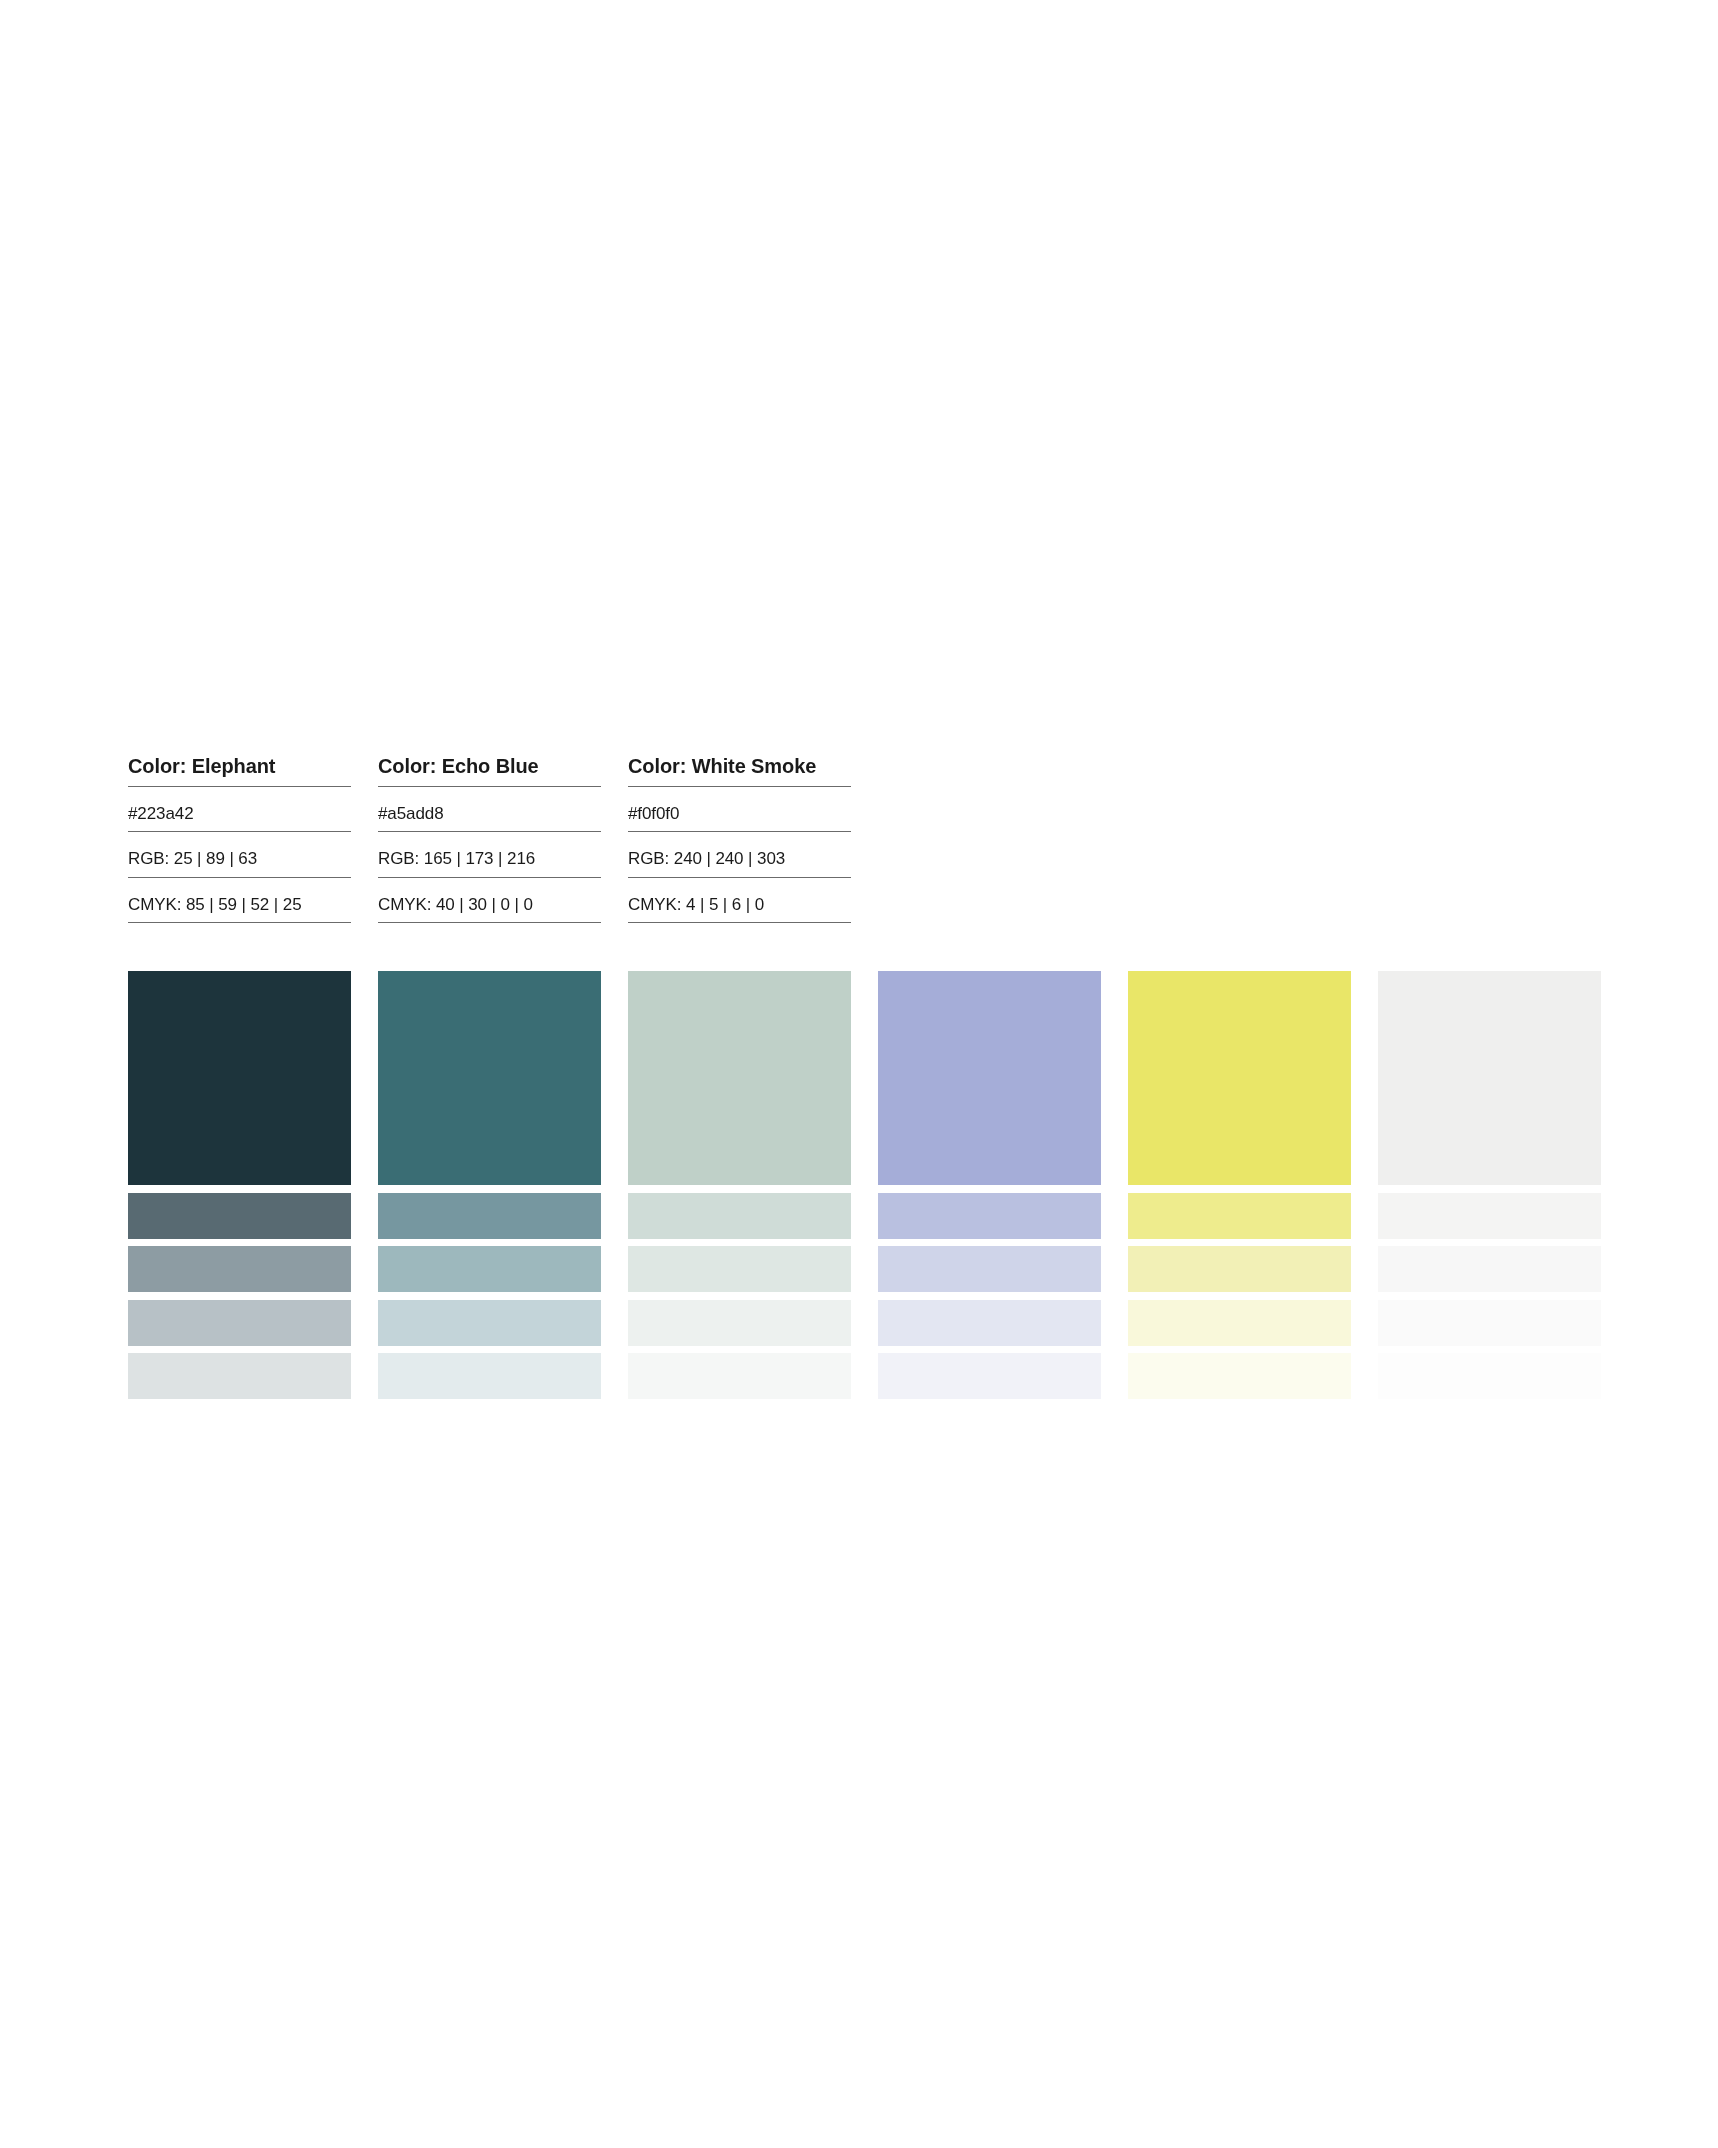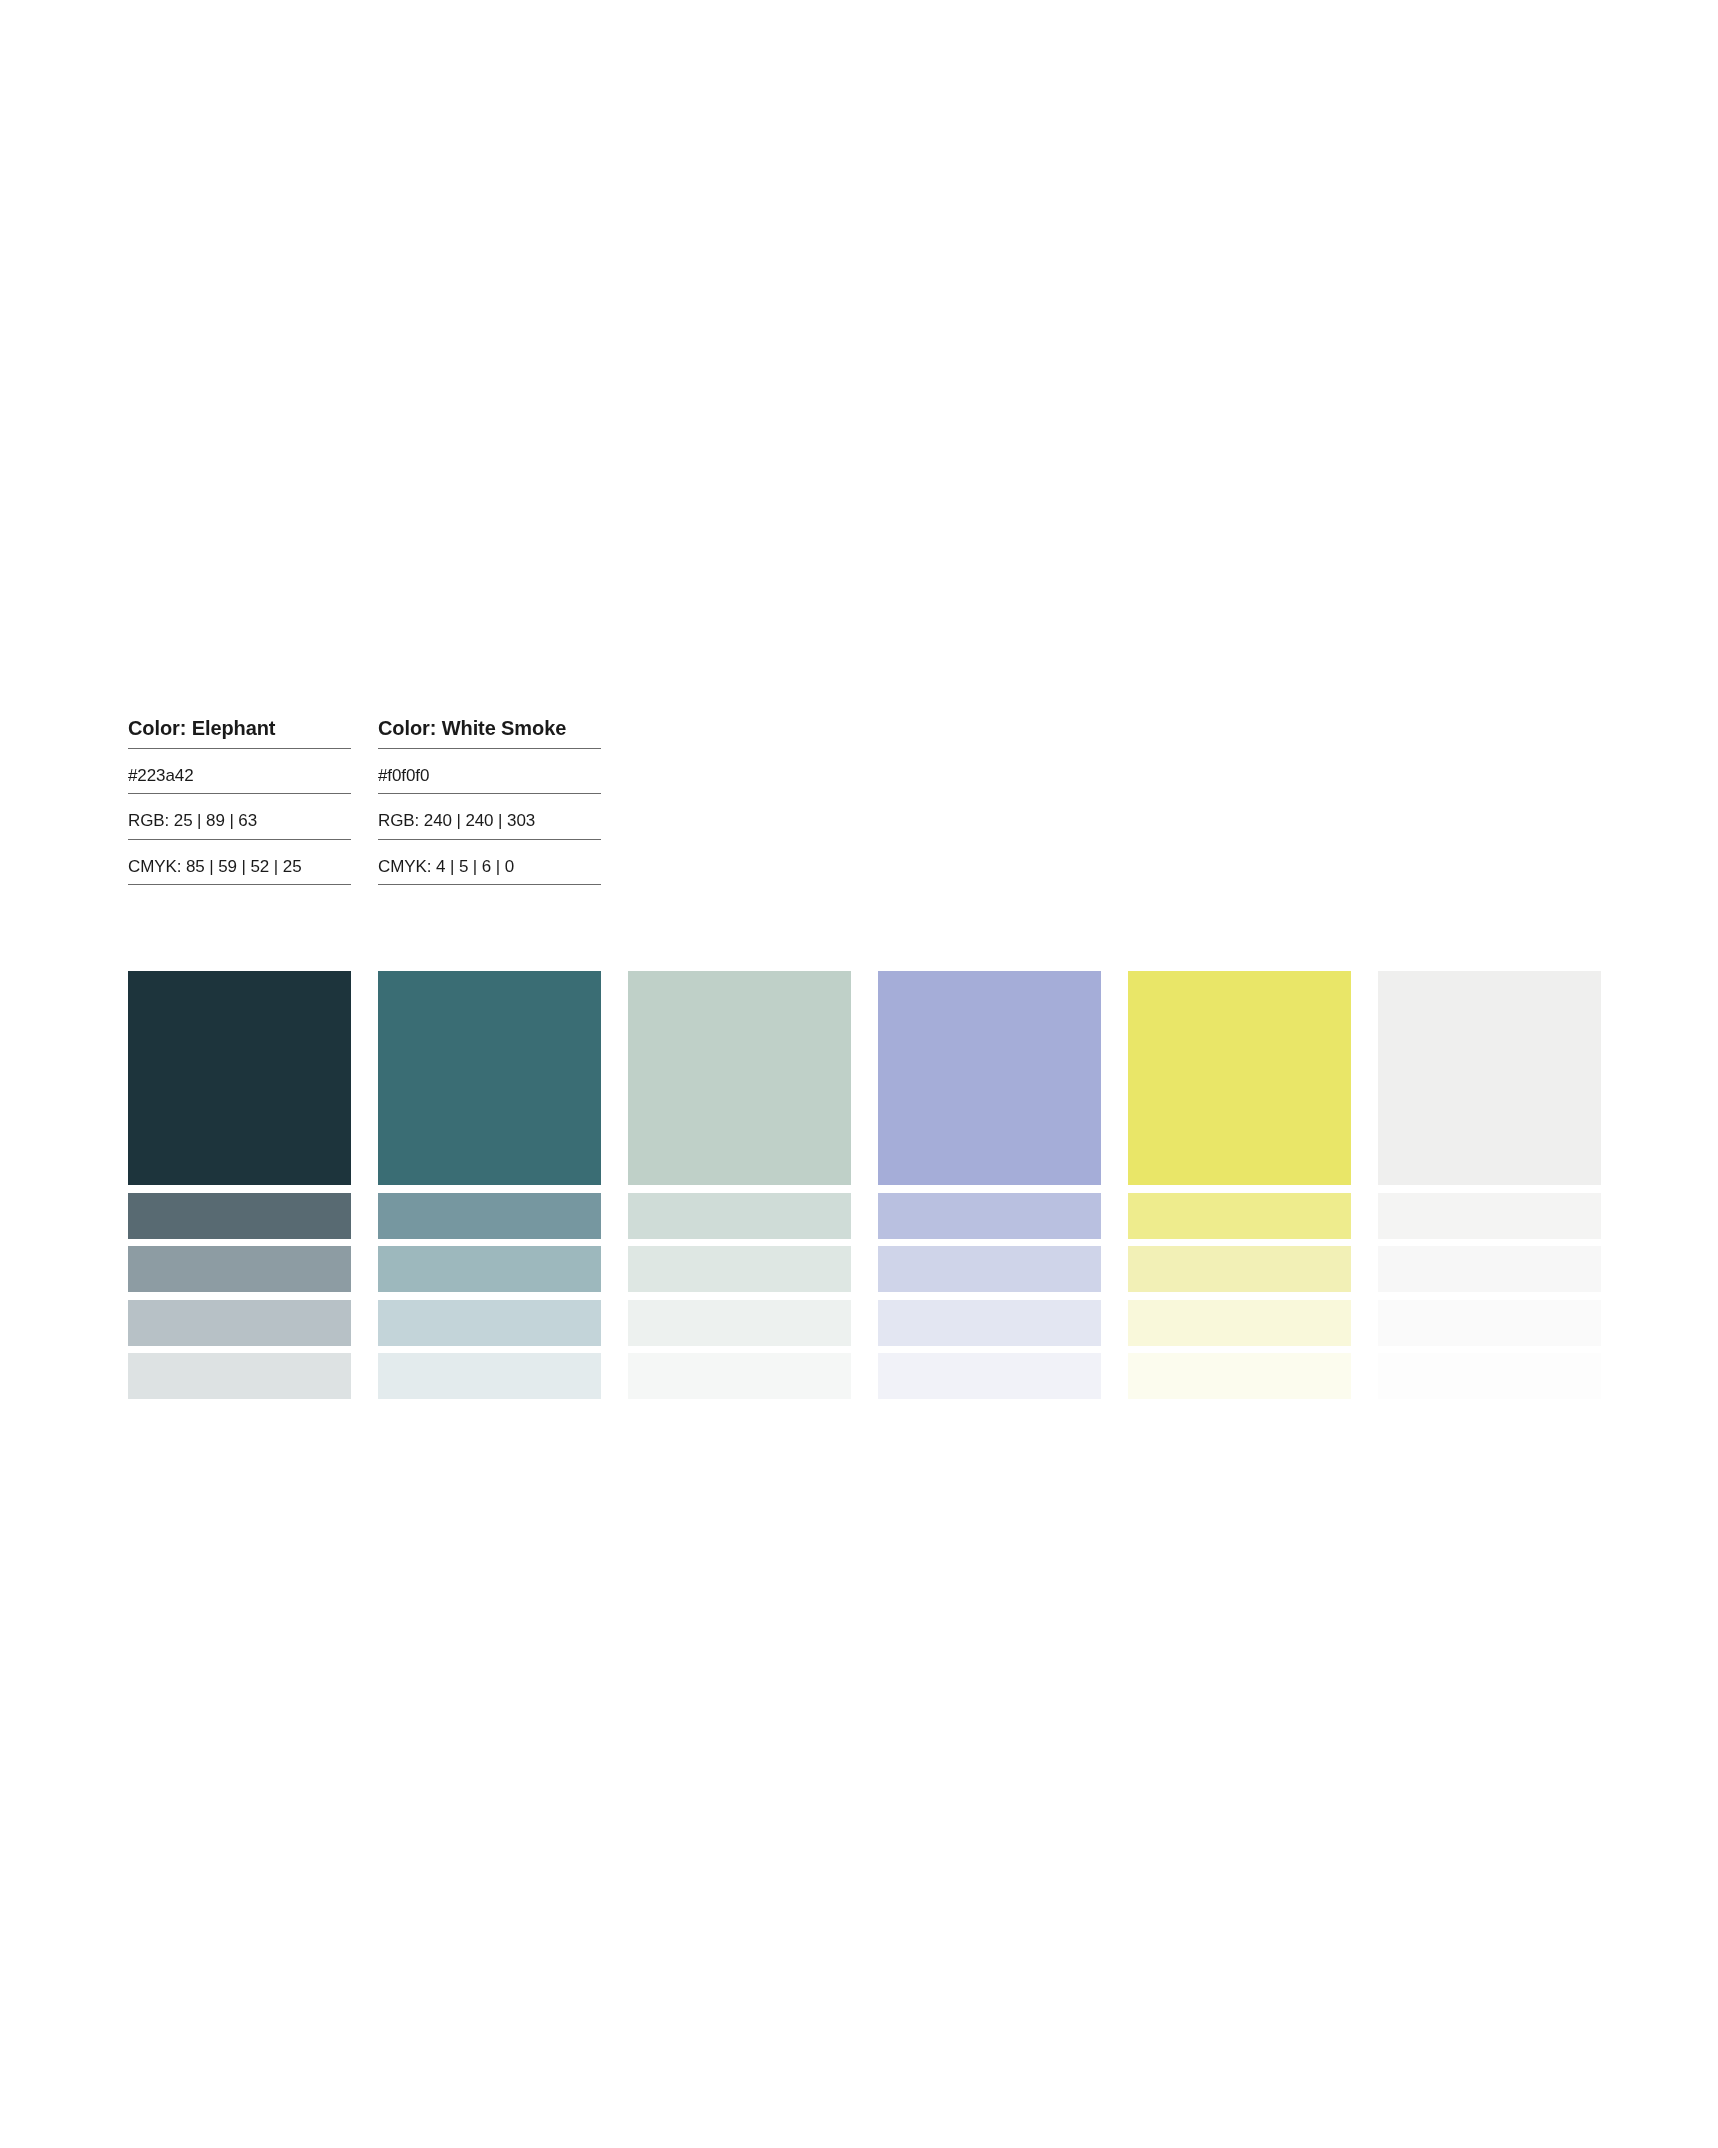--- a/index.html
+++ b/index.html
@@ -20,7 +20,7 @@
   #palette-sheet {
     position: absolute;
     left: 128px;
-    top: 712px;
+    top: 750px;
     width: 1484px;
   }
 

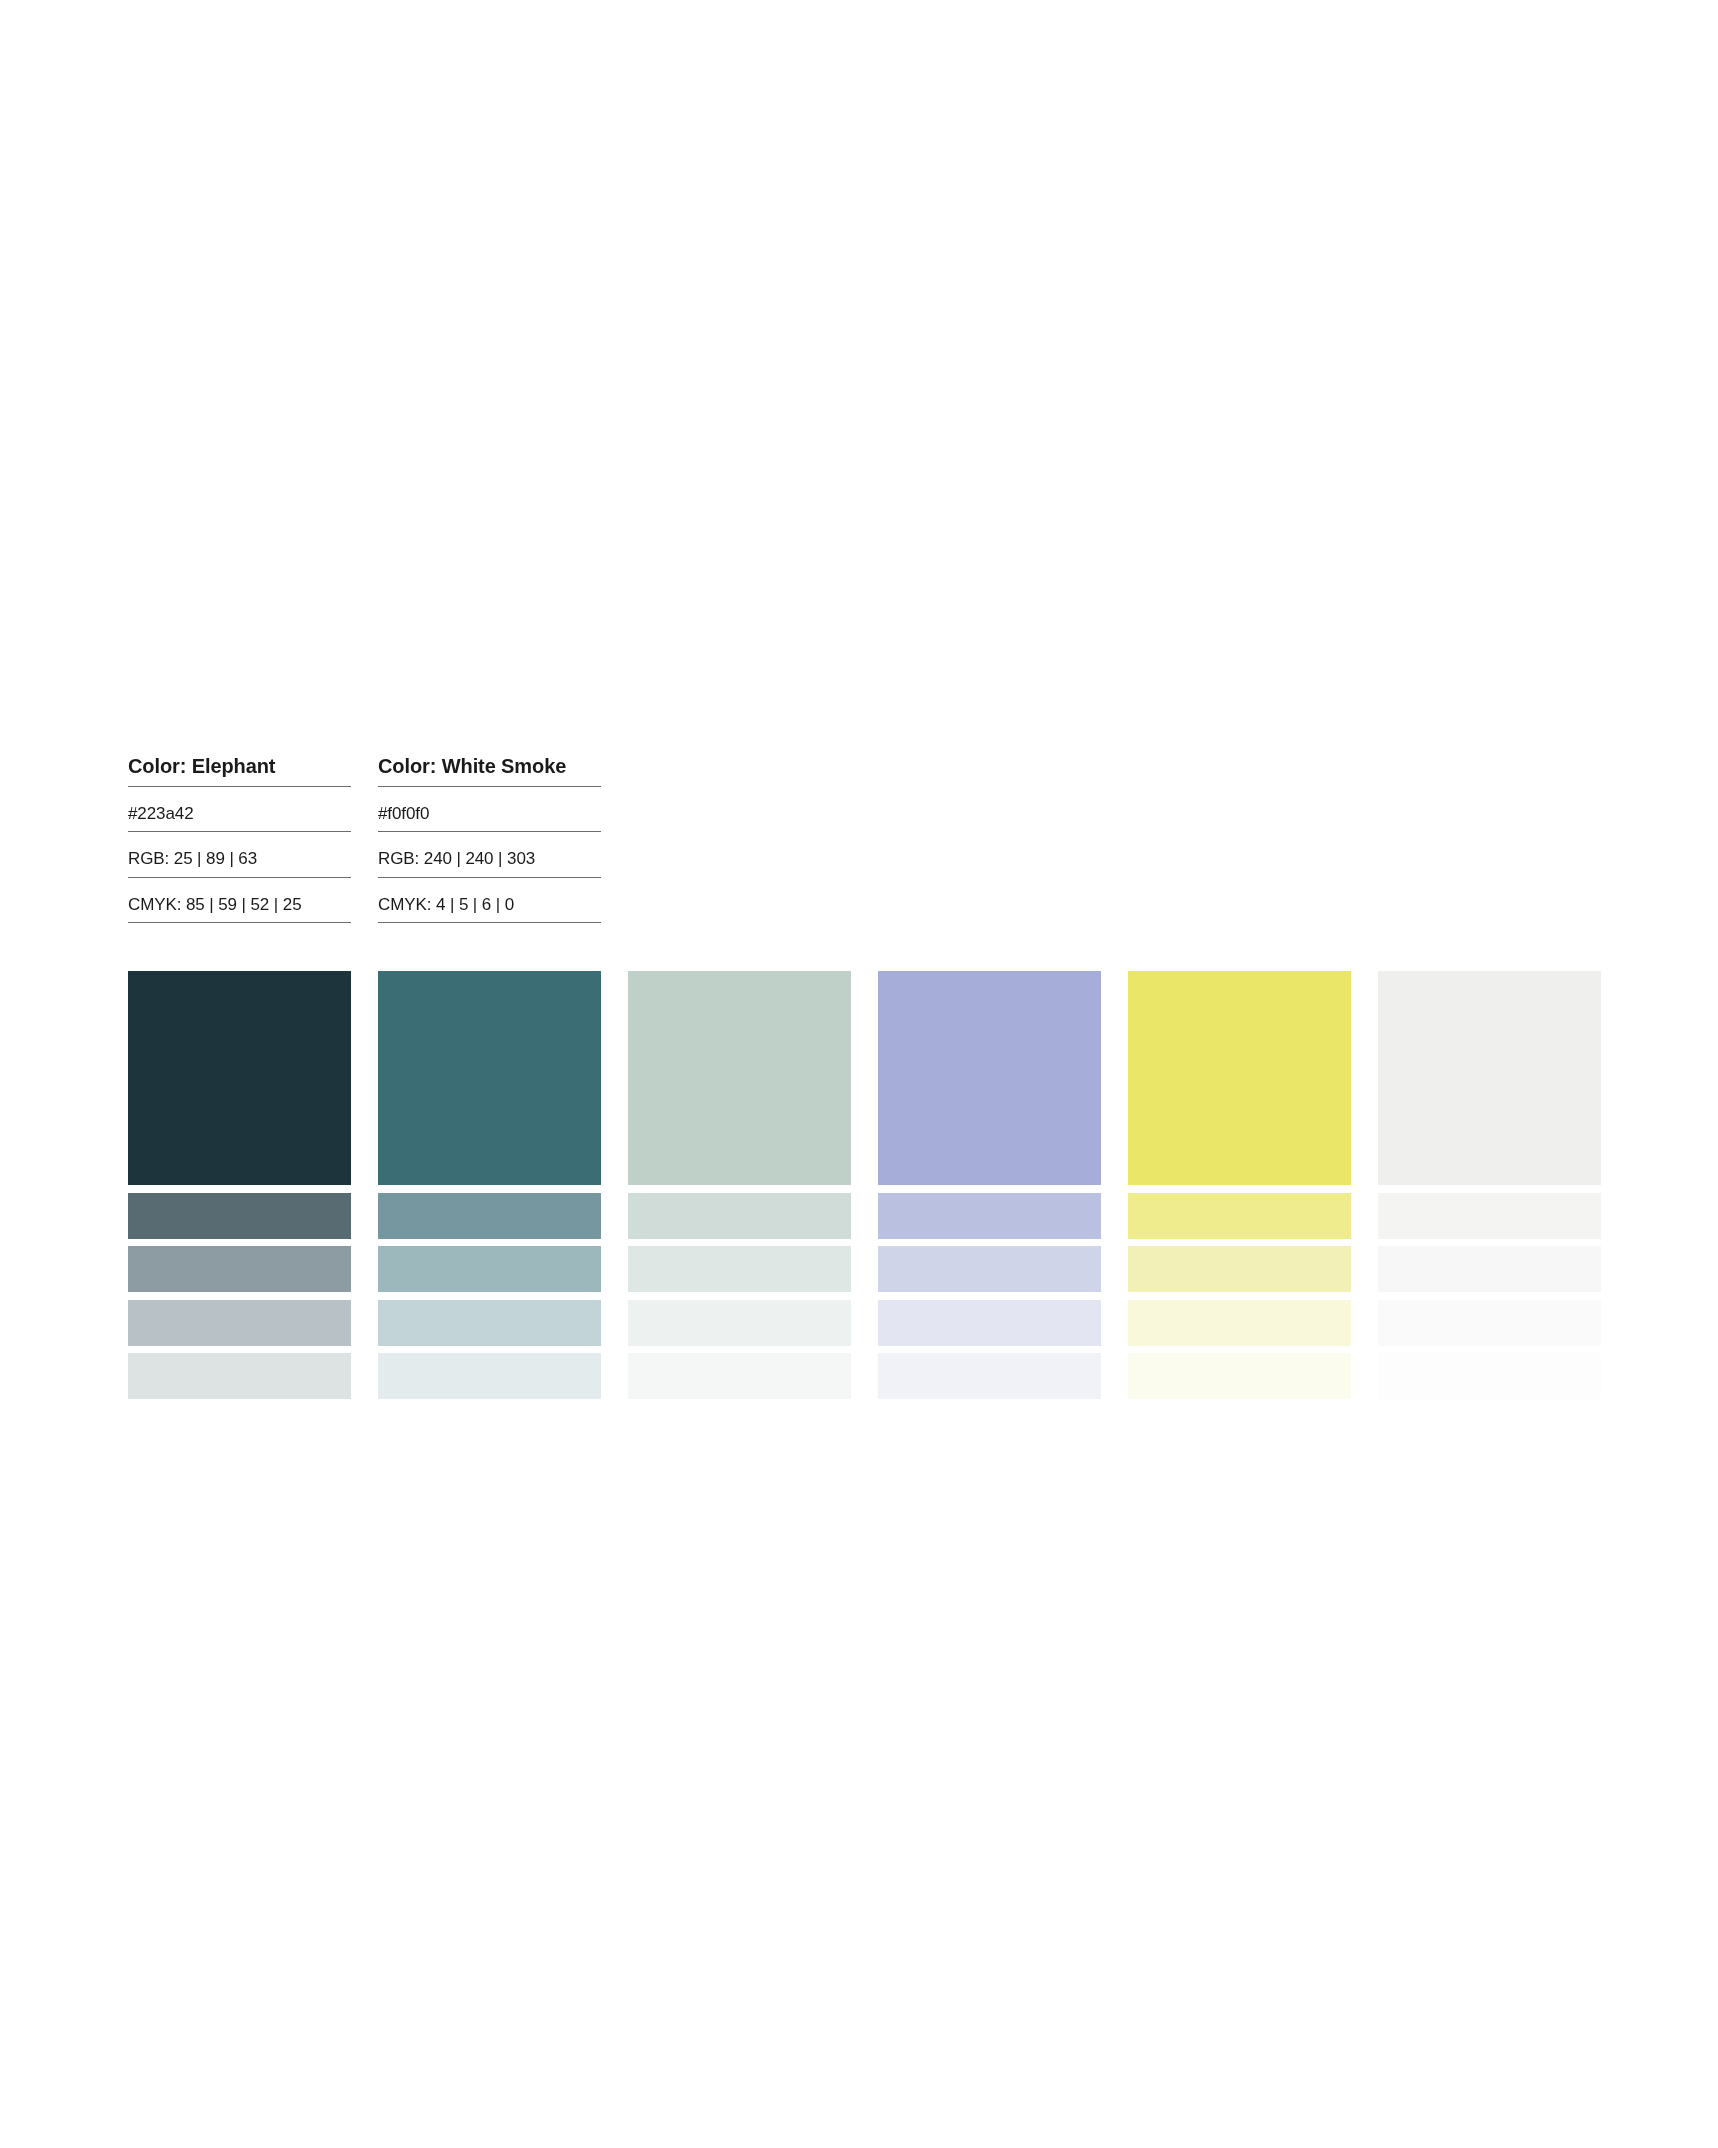--- a/index.html
+++ b/index.html
@@ -96,6 +96,12 @@
 
 
 
+    <div class="spec-block">
+      <div class="spec-row title">Color: Echo Blue</div>
+      <div class="spec-row value">#a5add8</div>
+      <div class="spec-row value">RGB: 165 | 173 | 216</div>
+      <div class="spec-row value">CMYK: 40 | 30 | 0 | 0</div>
+    </div>
 
 
     <div class="spec-block">

